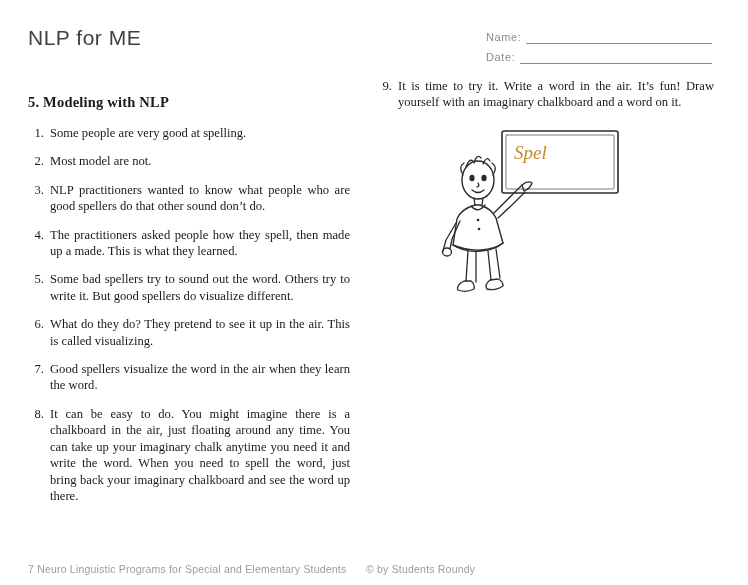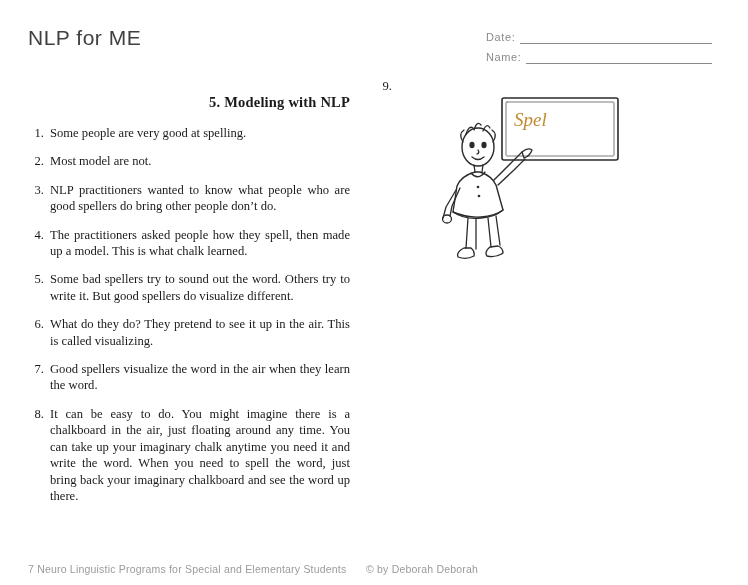--- a/index.html
+++ b/index.html
@@ -166,12 +166,12 @@
   <div class="doc-title">NLP for ME</div>
 
   <div class="name-block">
+    <div class="name-row">
+      <span class="lbl">Name:</span>
+      <span class="rule"></span>
+    </div>
     <div class="name-row date">
       <span class="lbl">Date:</span>
-      <span class="rule"></span>
-    </div>
-    <div class="name-row">
-      <span class="lbl">Name:</span>
       <span class="rule"></span>
     </div>
   </div>

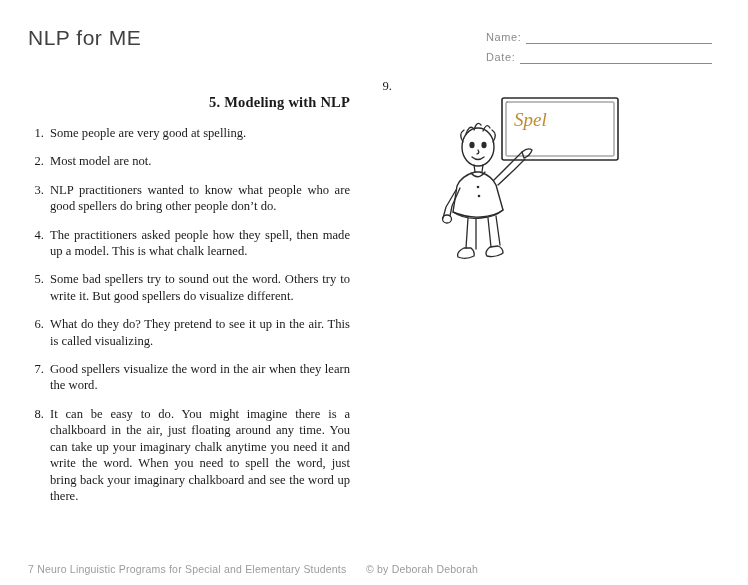--- a/index.html
+++ b/index.html
@@ -217,6 +217,7 @@
   <div class="col-right">
     <div class="right-item">
       <span class="num">9.</span>
+      <span class="txt">It is time to try it.  Write a word in the air.  It’s fun!  Draw yourself with an imaginary chalkboard and a word on it.</span>
     </div>
 
     <div class="drawing">

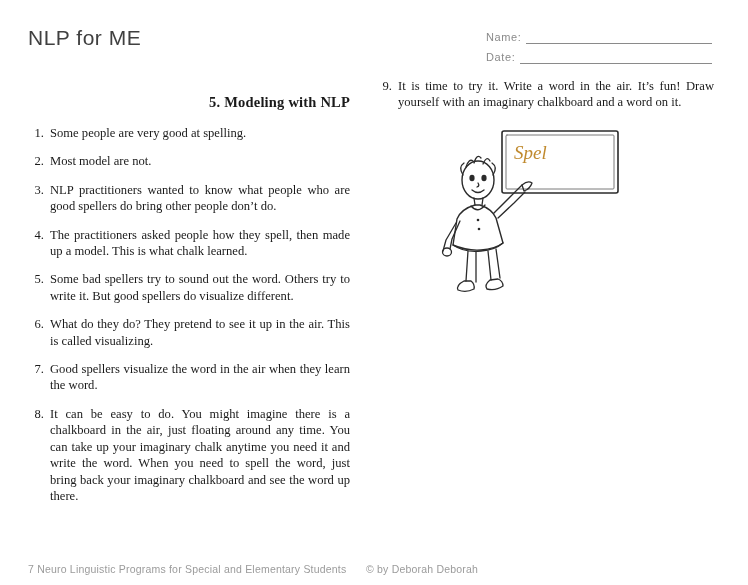--- a/index.html
+++ b/index.html
@@ -79,7 +79,7 @@
   }
 
   .section-heading {
-    text-align: right;
+    text-align: left;
     font-weight: bold;
     font-size: 14.5px;
     margin: 0 0 14px 0;

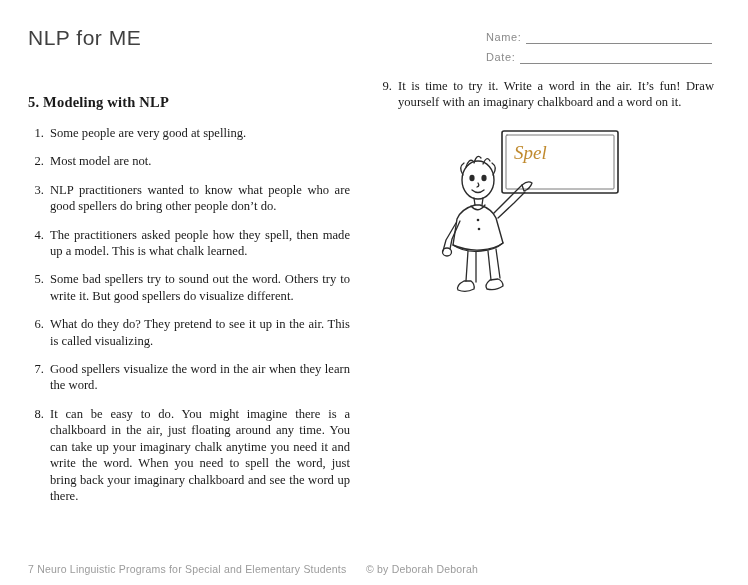--- a/index.html
+++ b/index.html
@@ -189,7 +189,7 @@
       </li>
       <li>
         <span class="num">3.</span>
-        <span class="txt">NLP practitioners wanted to know what people who are good spellers do bring other people don’t do.</span>
+        <span class="txt">NLP practitioners wanted to know what people who are good spellers do that other sound don’t do.</span>
       </li>
       <li>
         <span class="num">4.</span>

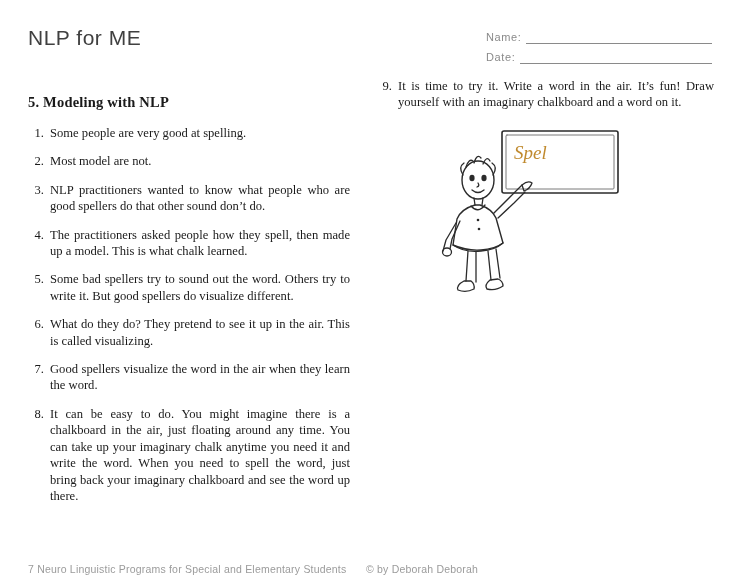--- a/index.html
+++ b/index.html
@@ -193,7 +193,7 @@
       </li>
       <li>
         <span class="num">4.</span>
-        <span class="txt">The practitioners asked people how they spell, then made up a model.  This is what chalk learned.</span>
+        <span class="txt">The practitioners asked people how they spell, then made up a made.  This is what they learned.</span>
       </li>
       <li>
         <span class="num">5.</span>

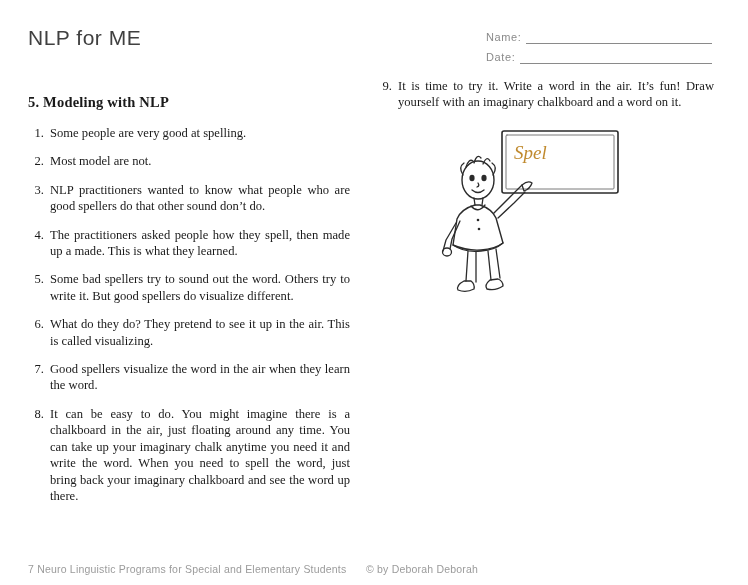--- a/index.html
+++ b/index.html
@@ -279,7 +279,7 @@
 
   <div class="footer">
     <span class="left">7  Neuro Linguistic Programs for Special and Elementary Students</span>
-    <span class="right">© by Deborah Deborah</span>
+    <span class="right">© by Students Roundy</span>
   </div>
 
 </div>

